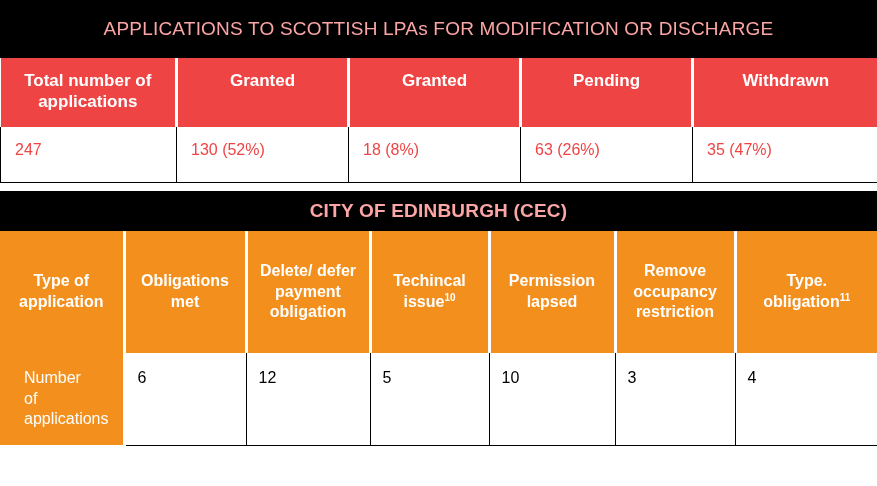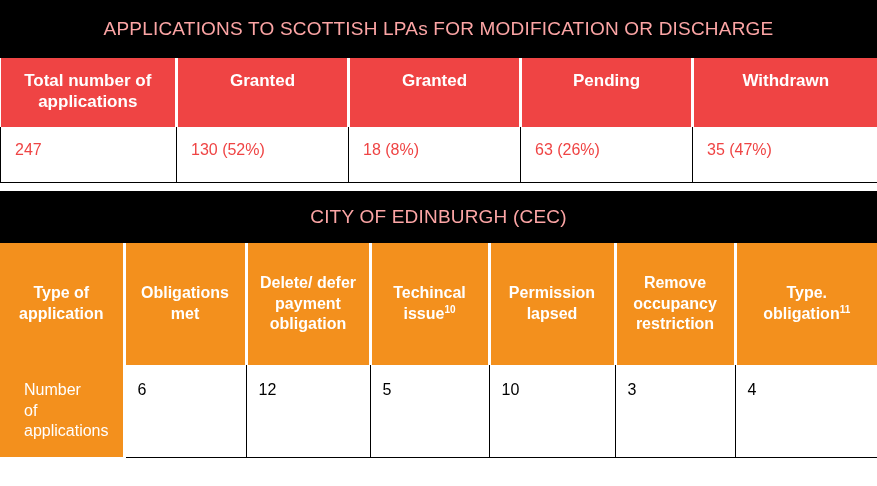--- a/index.html
+++ b/index.html
@@ -33,7 +33,7 @@
     justify-content: center;
   }
   #banner-1 { height: 58px; }
-  #banner-2 { height: 52px; }
+  #banner-2 { height: 40px; font-weight: bold; }
 
   
   table {

